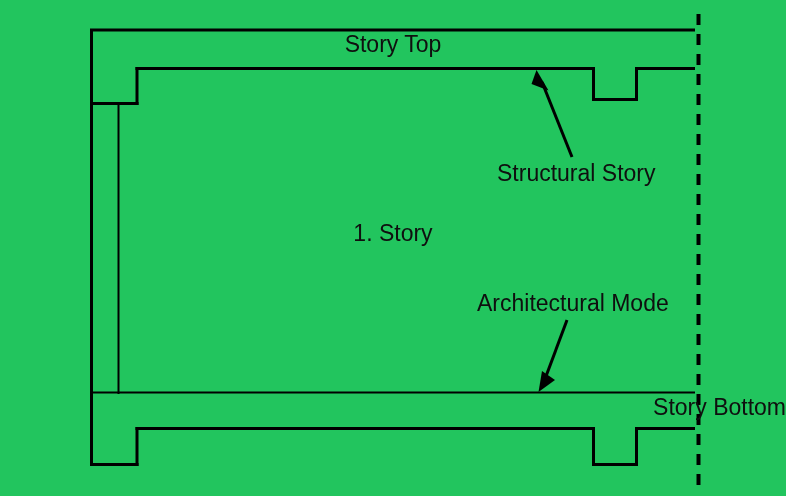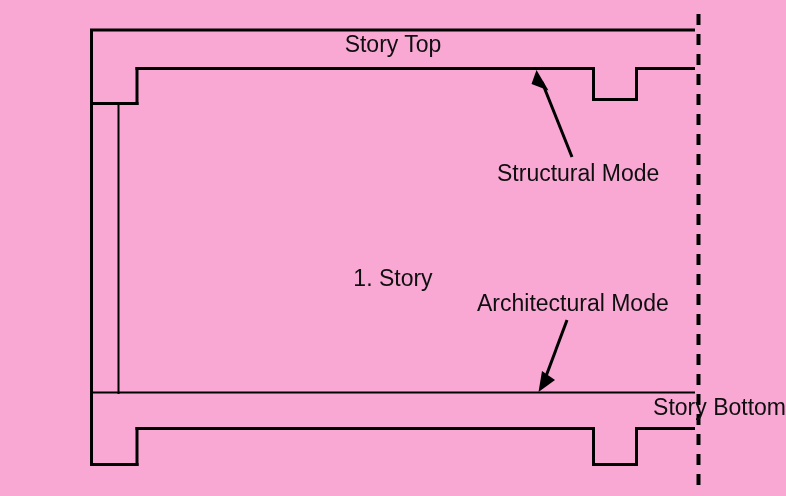--- a/index.html
+++ b/index.html
@@ -12,7 +12,7 @@
     position:relative;
     width:786px;
     height:496px;
-    background:#f9a8d4;
+    background:#22c55e;
   }
   svg#diagram{
     position:absolute;

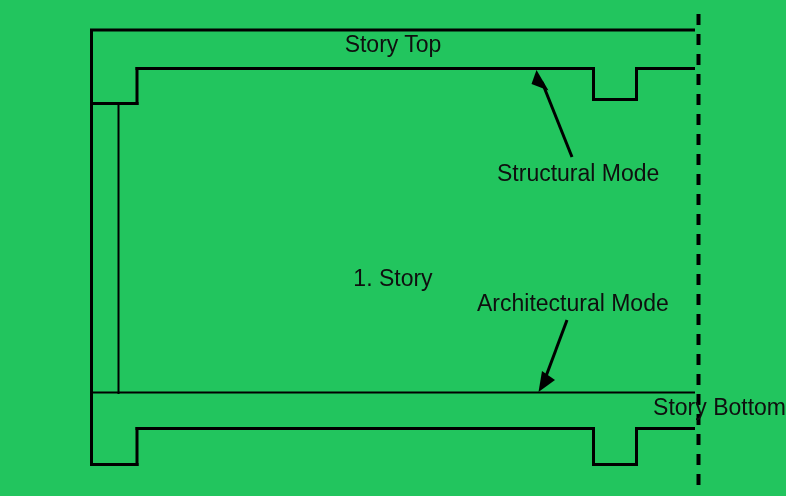--- a/index.html
+++ b/index.html
@@ -124,7 +124,7 @@
 
   <div class="lbl lbl-story-bottom">Story Bottom</div>
 
-  <div class="lbl lbl-structural">Structural Mode</div>
+  <div class="lbl lbl-structural">Structural Story</div>
 
   <div class="lbl lbl-architectural">Architectural Mode</div>
 

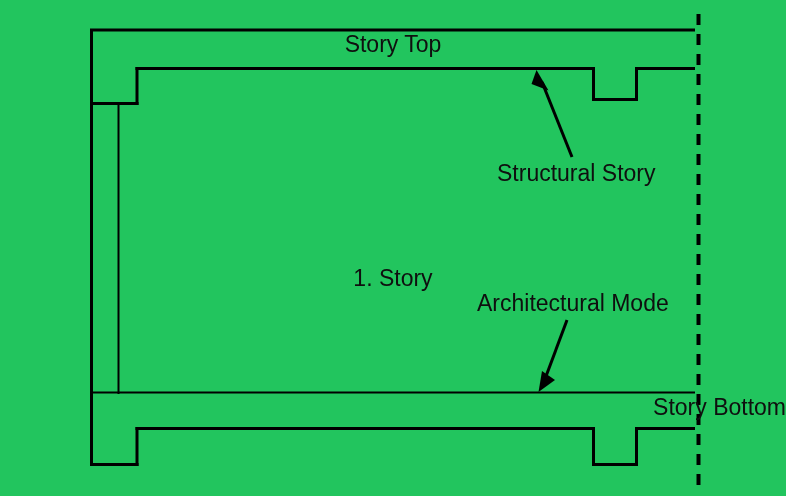--- a/index.html
+++ b/index.html
@@ -45,7 +45,6 @@
     top:222px;
     text-align:center;
     font-size:23px;
-    margin-top:45px;
   }
   .lbl-structural{
     left:497px;

